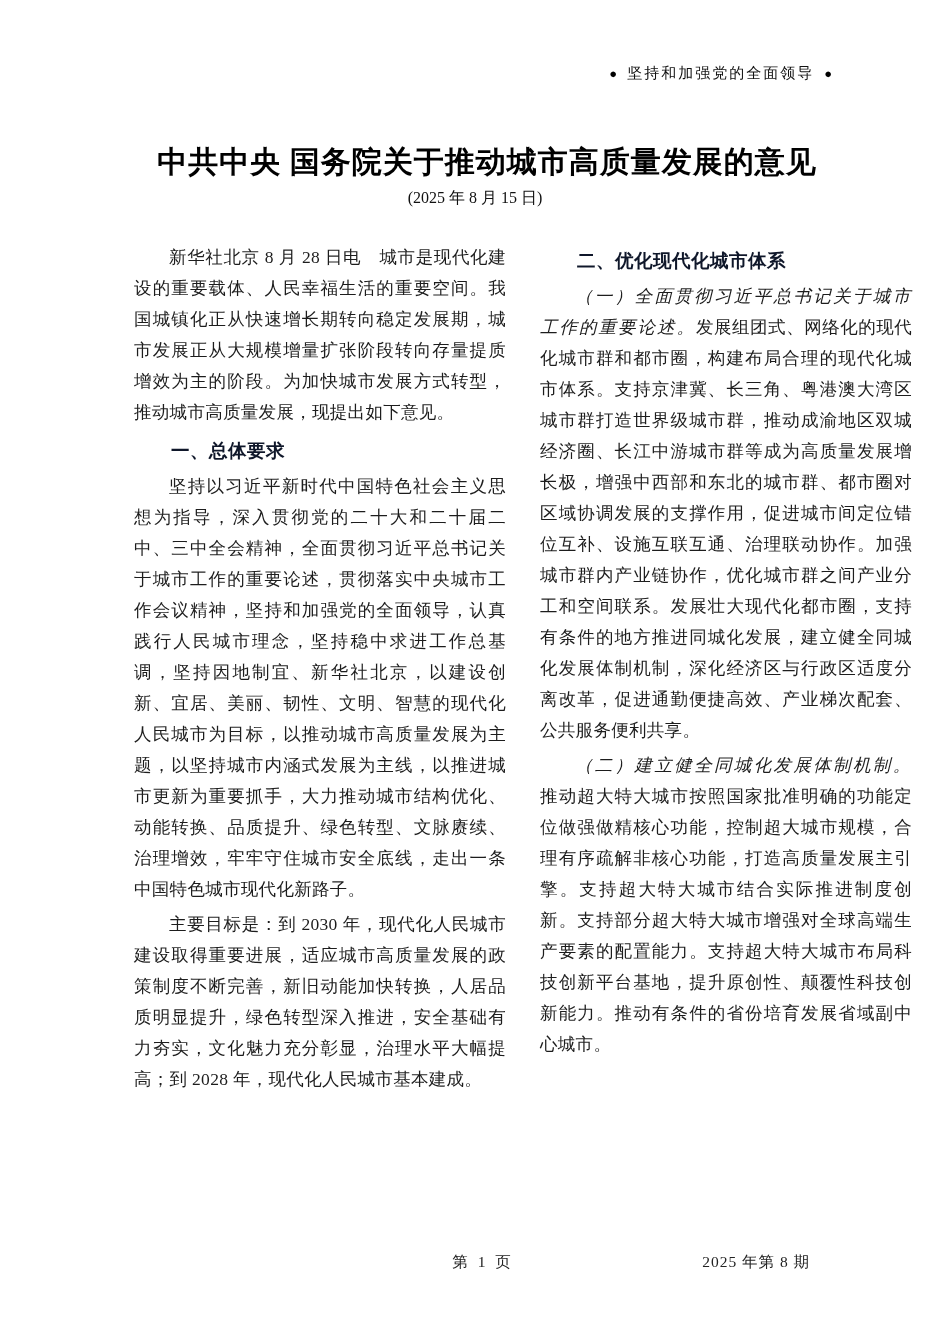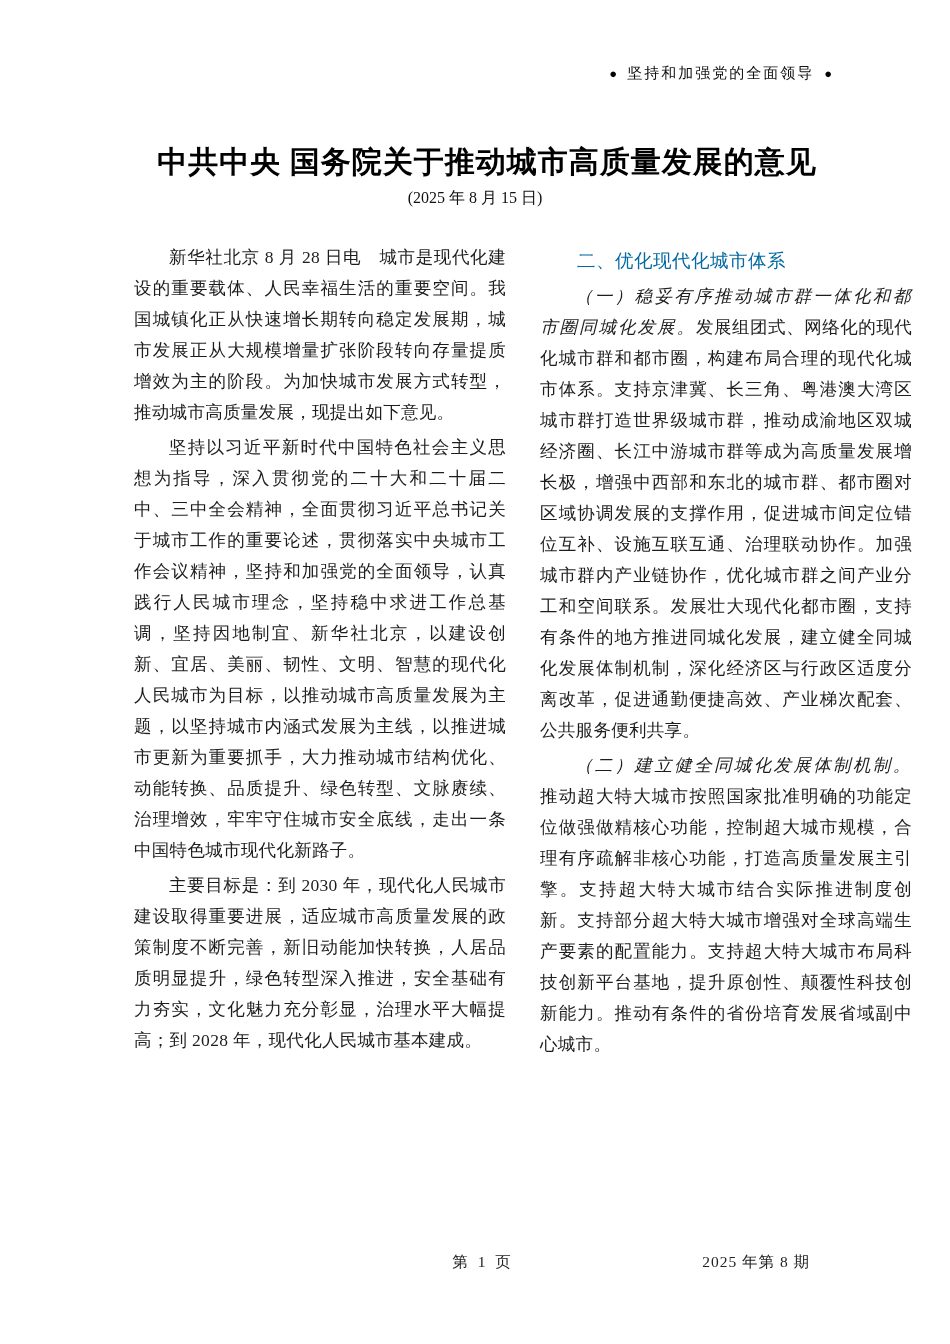--- a/index.html
+++ b/index.html
@@ -84,8 +84,8 @@
   .sec-heading {
     margin: 7px 0 5px 0;
     font-size: 18.5px;
-    font-weight: normal;
-    color: #0369a1;
+    font-weight: bold;
+    color: #0f172a;
     text-indent: 2em;
     font-family: "Liberation Sans", "DejaVu Sans", sans-serif;
     letter-spacing: 0.5px;

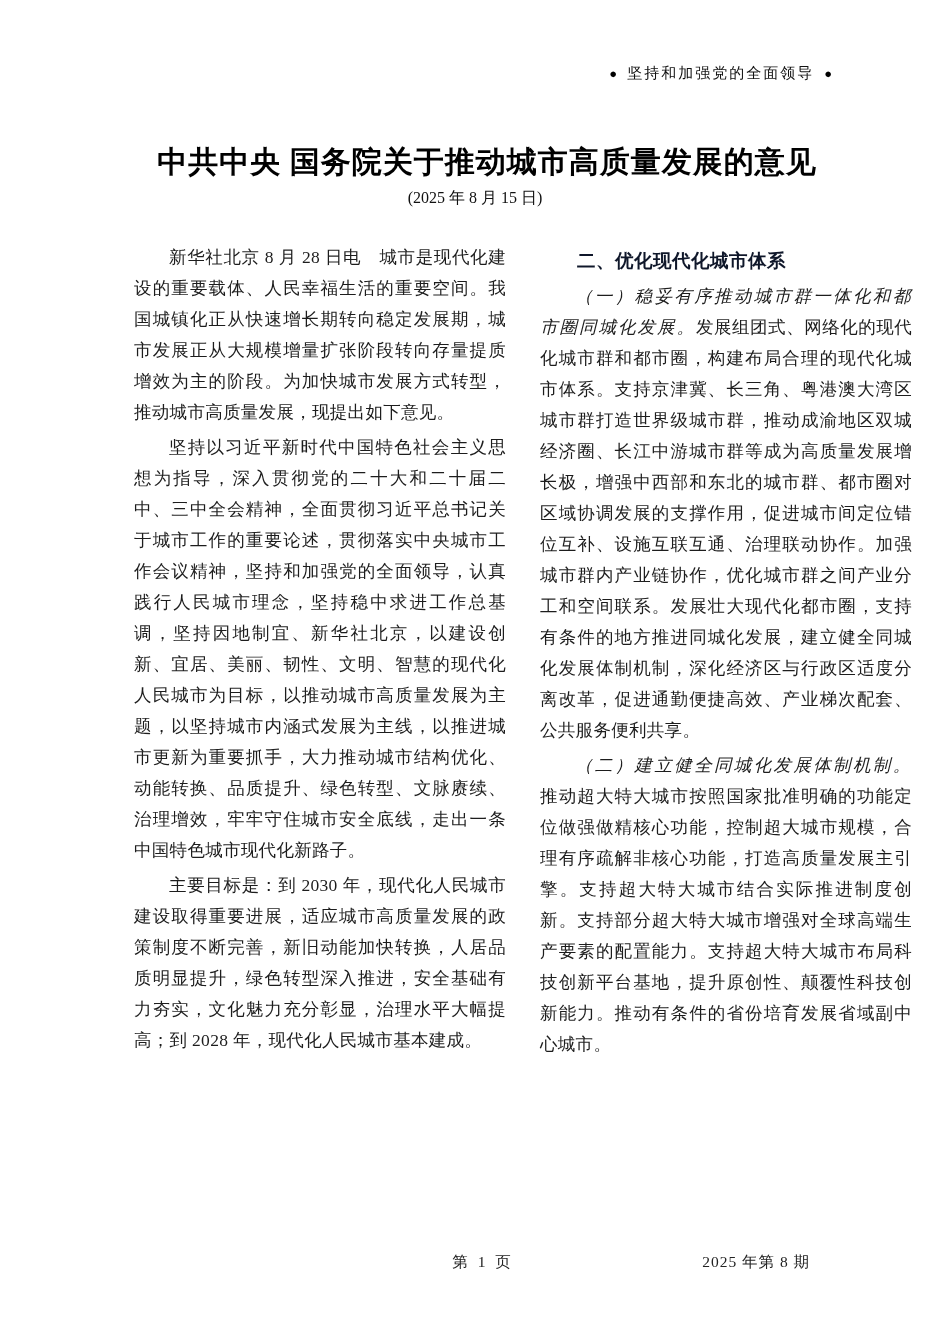--- a/index.html
+++ b/index.html
@@ -142,7 +142,7 @@
     <div class="col">
       <h2 class="sec-heading">二、优化现代化城市体系</h2>
       <p class="indent">
-        <span class="lead">（一）稳妥有序推动城市群一体化和都市圈同城化发展。</span><span>发展组团式、网络化的现代化城市群和都市圈，构建布局合理的现代化城市体系。支持京津冀、长三角、粤港澳大湾区城市群打造世界级城市群，推动成渝地区双城经济圈、长江中游城市群等成为高质量发展增长极，增强中西部和东北的城市群、都市圈对区域协调发展的支撑作用，促进城市间定位错位互补、设施互联互通、治理联动协作。加强城市群内产业链协作，优化城市群之间产业分工和空间联系。发展壮大现代化都市圈，支持有条件的地方推进同城化发展，建立健全同城化发展体制机制，深化经济区与行政区适度分离改革，促进通勤便捷高效、产业梯次配套、公共服务便利共享。</span>
+        <span class="lead">（一）全面贯彻习近平总书记关于城市工作的重要论述。</span><span>发展组团式、网络化的现代化城市群和都市圈，构建布局合理的现代化城市体系。支持京津冀、长三角、粤港澳大湾区城市群打造世界级城市群，推动成渝地区双城经济圈、长江中游城市群等成为高质量发展增长极，增强中西部和东北的城市群、都市圈对区域协调发展的支撑作用，促进城市间定位错位互补、设施互联互通、治理联动协作。加强城市群内产业链协作，优化城市群之间产业分工和空间联系。发展壮大现代化都市圈，支持有条件的地方推进同城化发展，建立健全同城化发展体制机制，深化经济区与行政区适度分离改革，促进通勤便捷高效、产业梯次配套、公共服务便利共享。</span>
       </p>
       <p class="indent">
         <span class="lead">（二）建立健全同城化发展体制机制。</span><span>推动超大特大城市按照国家批准明确的功能定位做强做精核心功能，控制超大城市规模，合理有序疏解非核心功能，打造高质量发展主引擎。支持超大特大城市结合实际推进制度创新。支持部分超大特大城市增强对全球高端生产要素的配置能力。支持超大特大城市布局科技创新平台基地，提升原创性、颠覆性科技创新能力。推动有条件的省份培育发展省域副中心城市。</span>

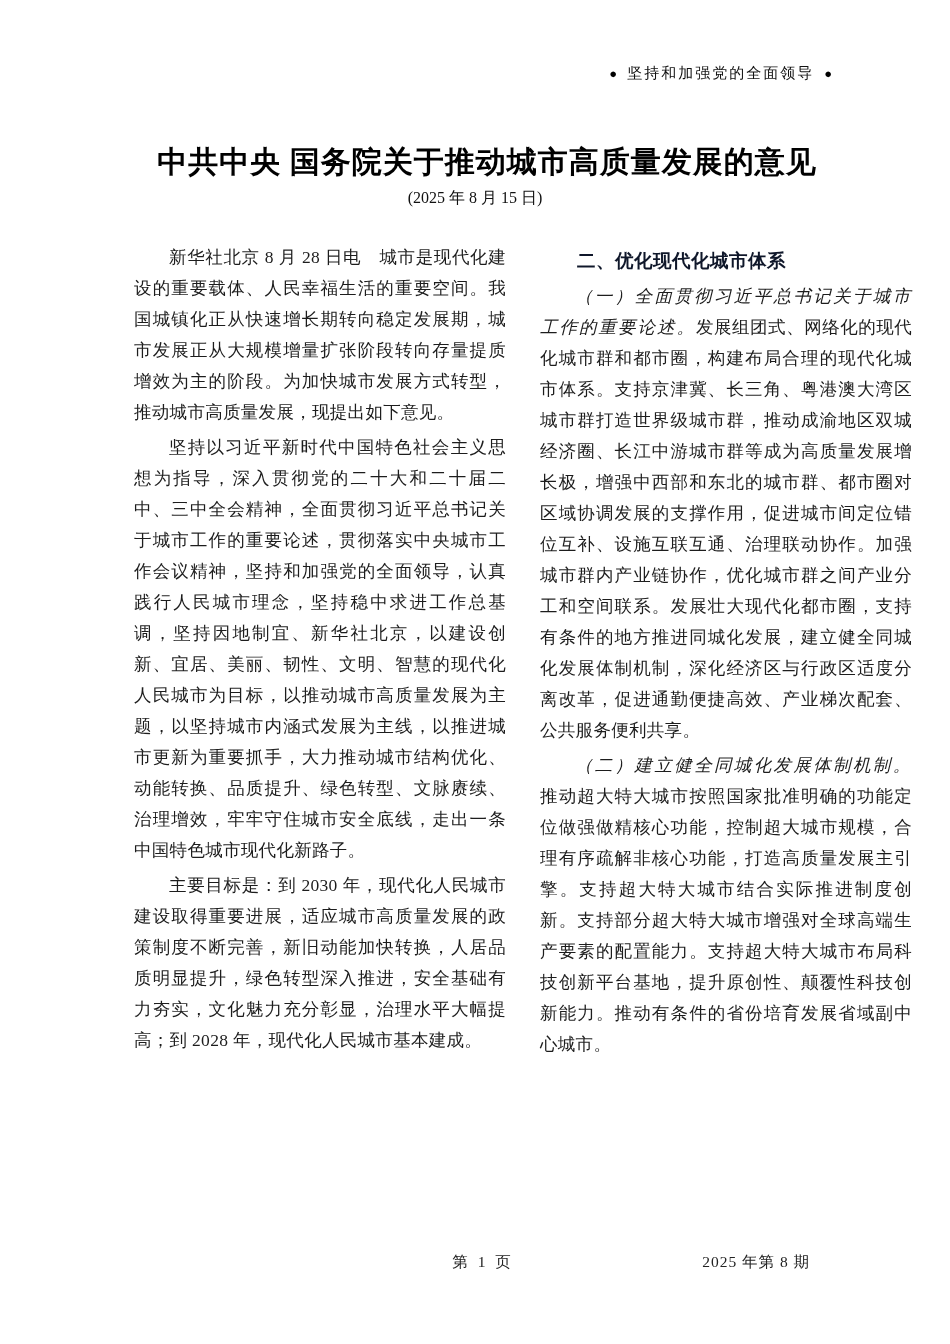--- a/index.html
+++ b/index.html
@@ -135,6 +135,7 @@
 
     <div class="col">
       <p class="indent">新华社北京 8 月 28 日电　城市是现代化建设的重要载体、人民幸福生活的重要空间。我国城镇化正从快速增长期转向稳定发展期，城市发展正从大规模增量扩张阶段转向存量提质增效为主的阶段。为加快城市发展方式转型，推动城市高质量发展，现提出如下意见。</p>
+      <h2 class="sec-heading">一、总体要求</h2>
       <p class="indent">坚持以习近平新时代中国特色社会主义思想为指导，深入贯彻党的二十大和二十届二中、三中全会精神，全面贯彻习近平总书记关于城市工作的重要论述，贯彻落实中央城市工作会议精神，坚持和加强党的全面领导，认真践行人民城市理念，坚持稳中求进工作总基调，坚持因地制宜、新华社北京，以建设创新、宜居、美丽、韧性、文明、智慧的现代化人民城市为目标，以推动城市高质量发展为主题，以坚持城市内涵式发展为主线，以推进城市更新为重要抓手，大力推动城市结构优化、动能转换、品质提升、绿色转型、文脉赓续、治理增效，牢牢守住城市安全底线，走出一条中国特色城市现代化新路子。</p>
       <p class="indent">主要目标是：到 2030 年，现代化人民城市建设取得重要进展，适应城市高质量发展的政策制度不断完善，新旧动能加快转换，人居品质明显提升，绿色转型深入推进，安全基础有力夯实，文化魅力充分彰显，治理水平大幅提高；到 2028 年，现代化人民城市基本建成。</p>
     </div>

